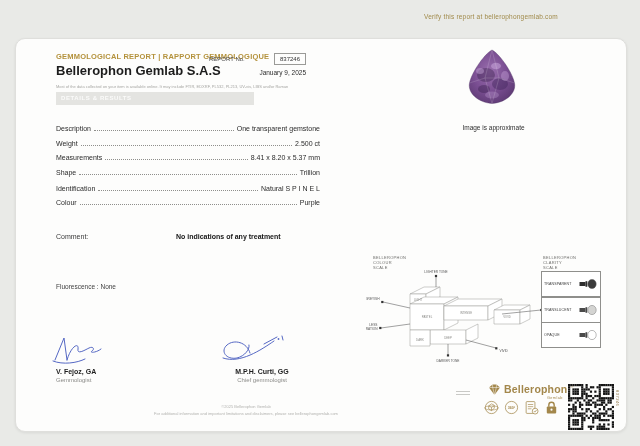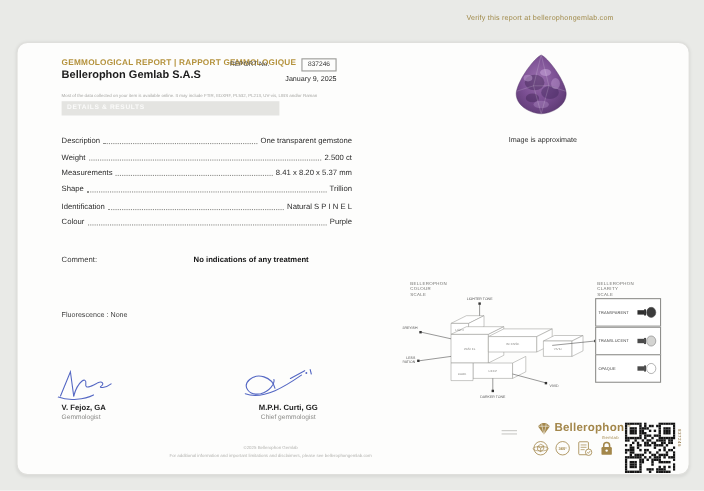--- a/index.html
+++ b/index.html
@@ -23,7 +23,7 @@
 
   
   .rpt-title { left:40px; top:13px; font-size:7.5px; font-weight:bold; color:#b4923c; letter-spacing:.2px; }
-  .rpt-company { left:40px; top:24px; font-size:10px; font-weight:bold; color:#1c1c1c; }
+  .rpt-company { left:40px; top:24px; font-size:13px; font-weight:bold; color:#1c1c1c; }
   .rpt-address { left:40px; top:33px; font-size:7.5px; font-weight:bold; color:#1c1c1c; }
   .rpt-note { left:40px; top:45px; font-size:4px; color:#a6a6a3; width:330px; white-space:nowrap; }
   .banner { left:40px; top:53px; width:198px; height:13px; background:#e4e4e1; color:#fbfbfa;

